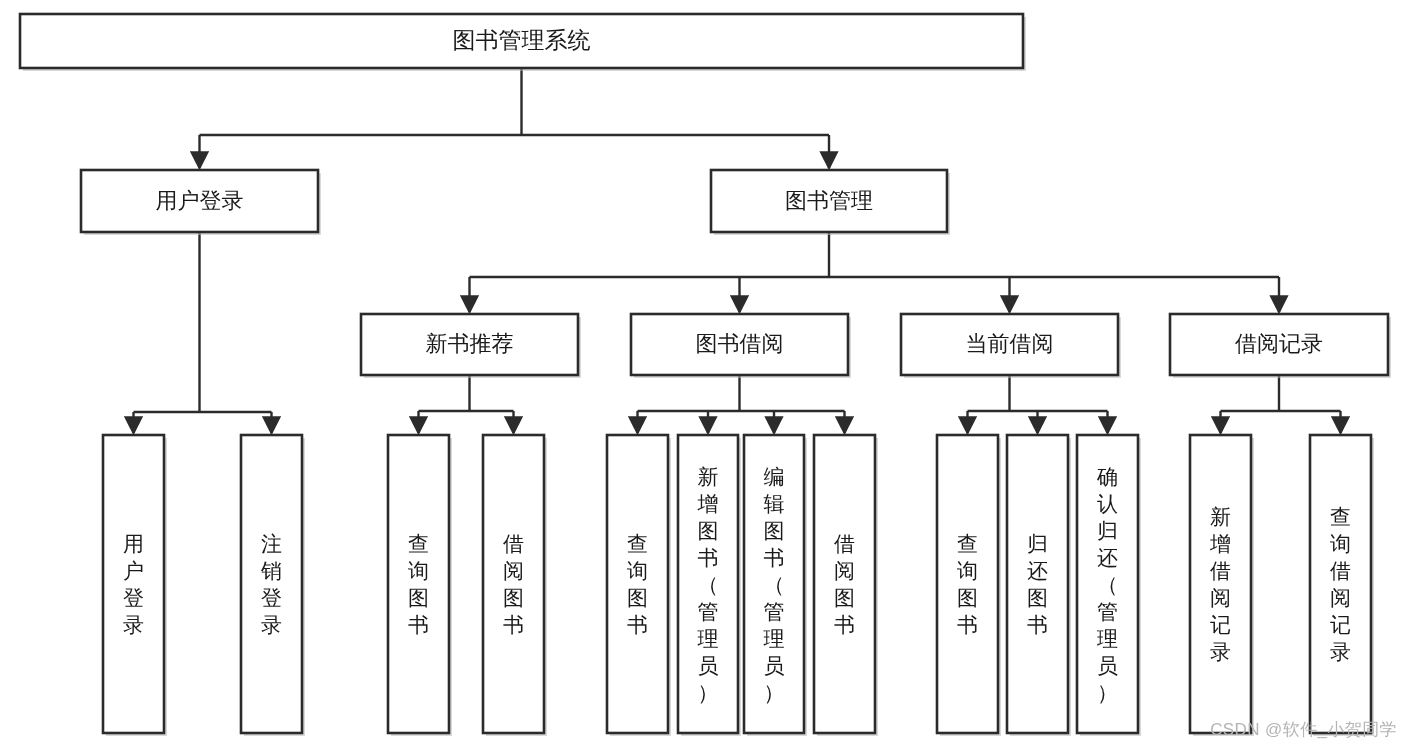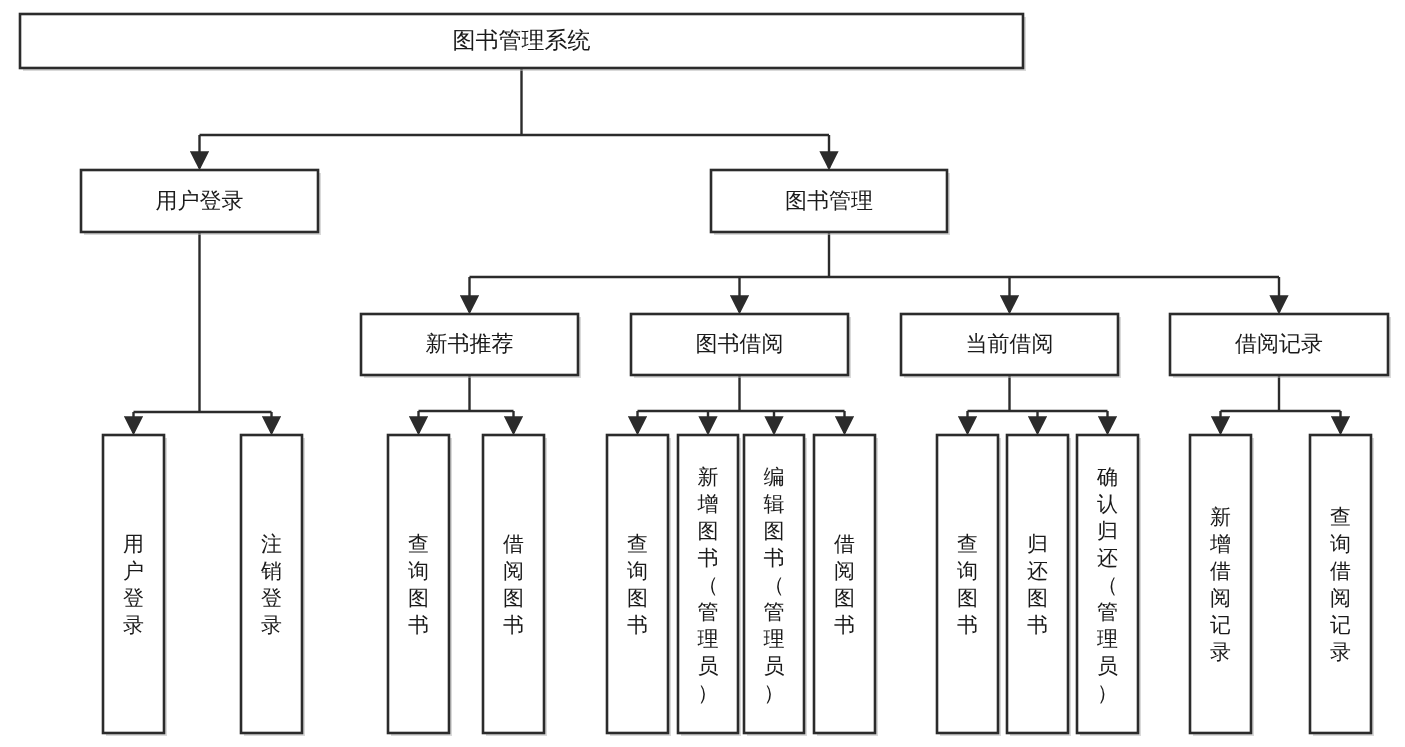--- a/index.html
+++ b/index.html
@@ -223,6 +223,7 @@
         </g>
       </g>
   </svg>
+  <div class="watermark">CSDN @软件_小贺同学</div>
 </div>
 
 </body></html>

